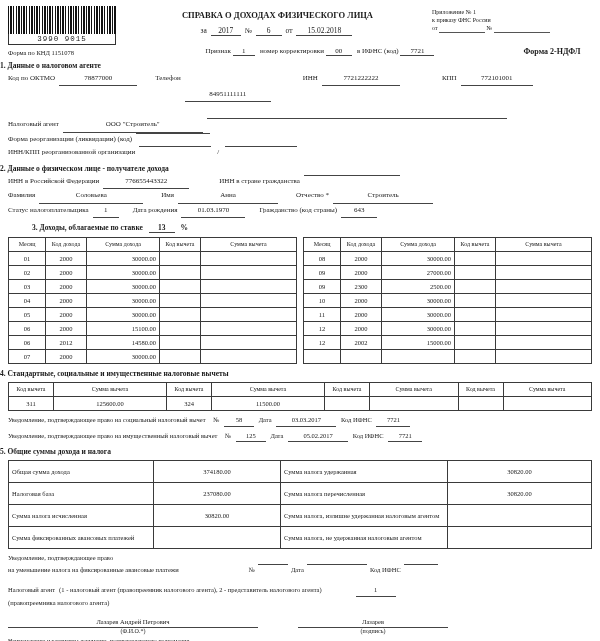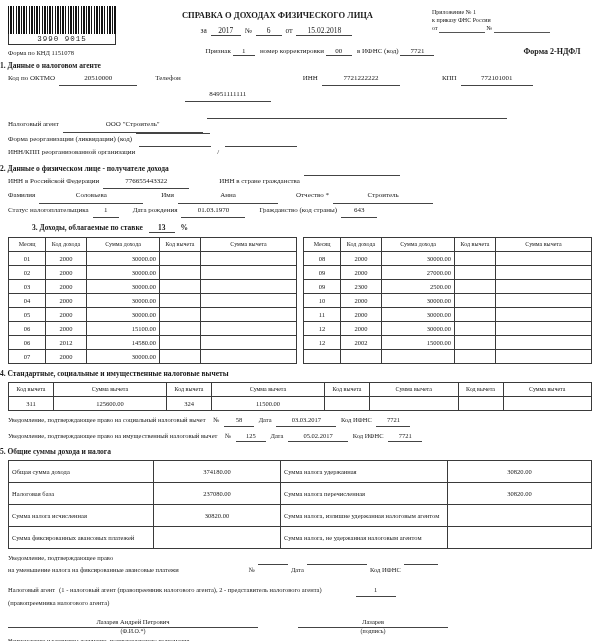--- a/index.html
+++ b/index.html
@@ -163,7 +163,7 @@
   <div class="fld">
     <div class="row">
       <span>Код по ОКТМО</span>
-      <span class="u" style="width:78px;margin:0 4px">20510000</span>
+      <span class="u" style="width:78px;margin:0 4px">78877000</span>
       <span style="margin-left:14px">Телефон</span>
       <span class="u" style="width:86px;margin:16px 4px">84951111111</span>
       <span style="margin-left:28px">ИНН</span>

